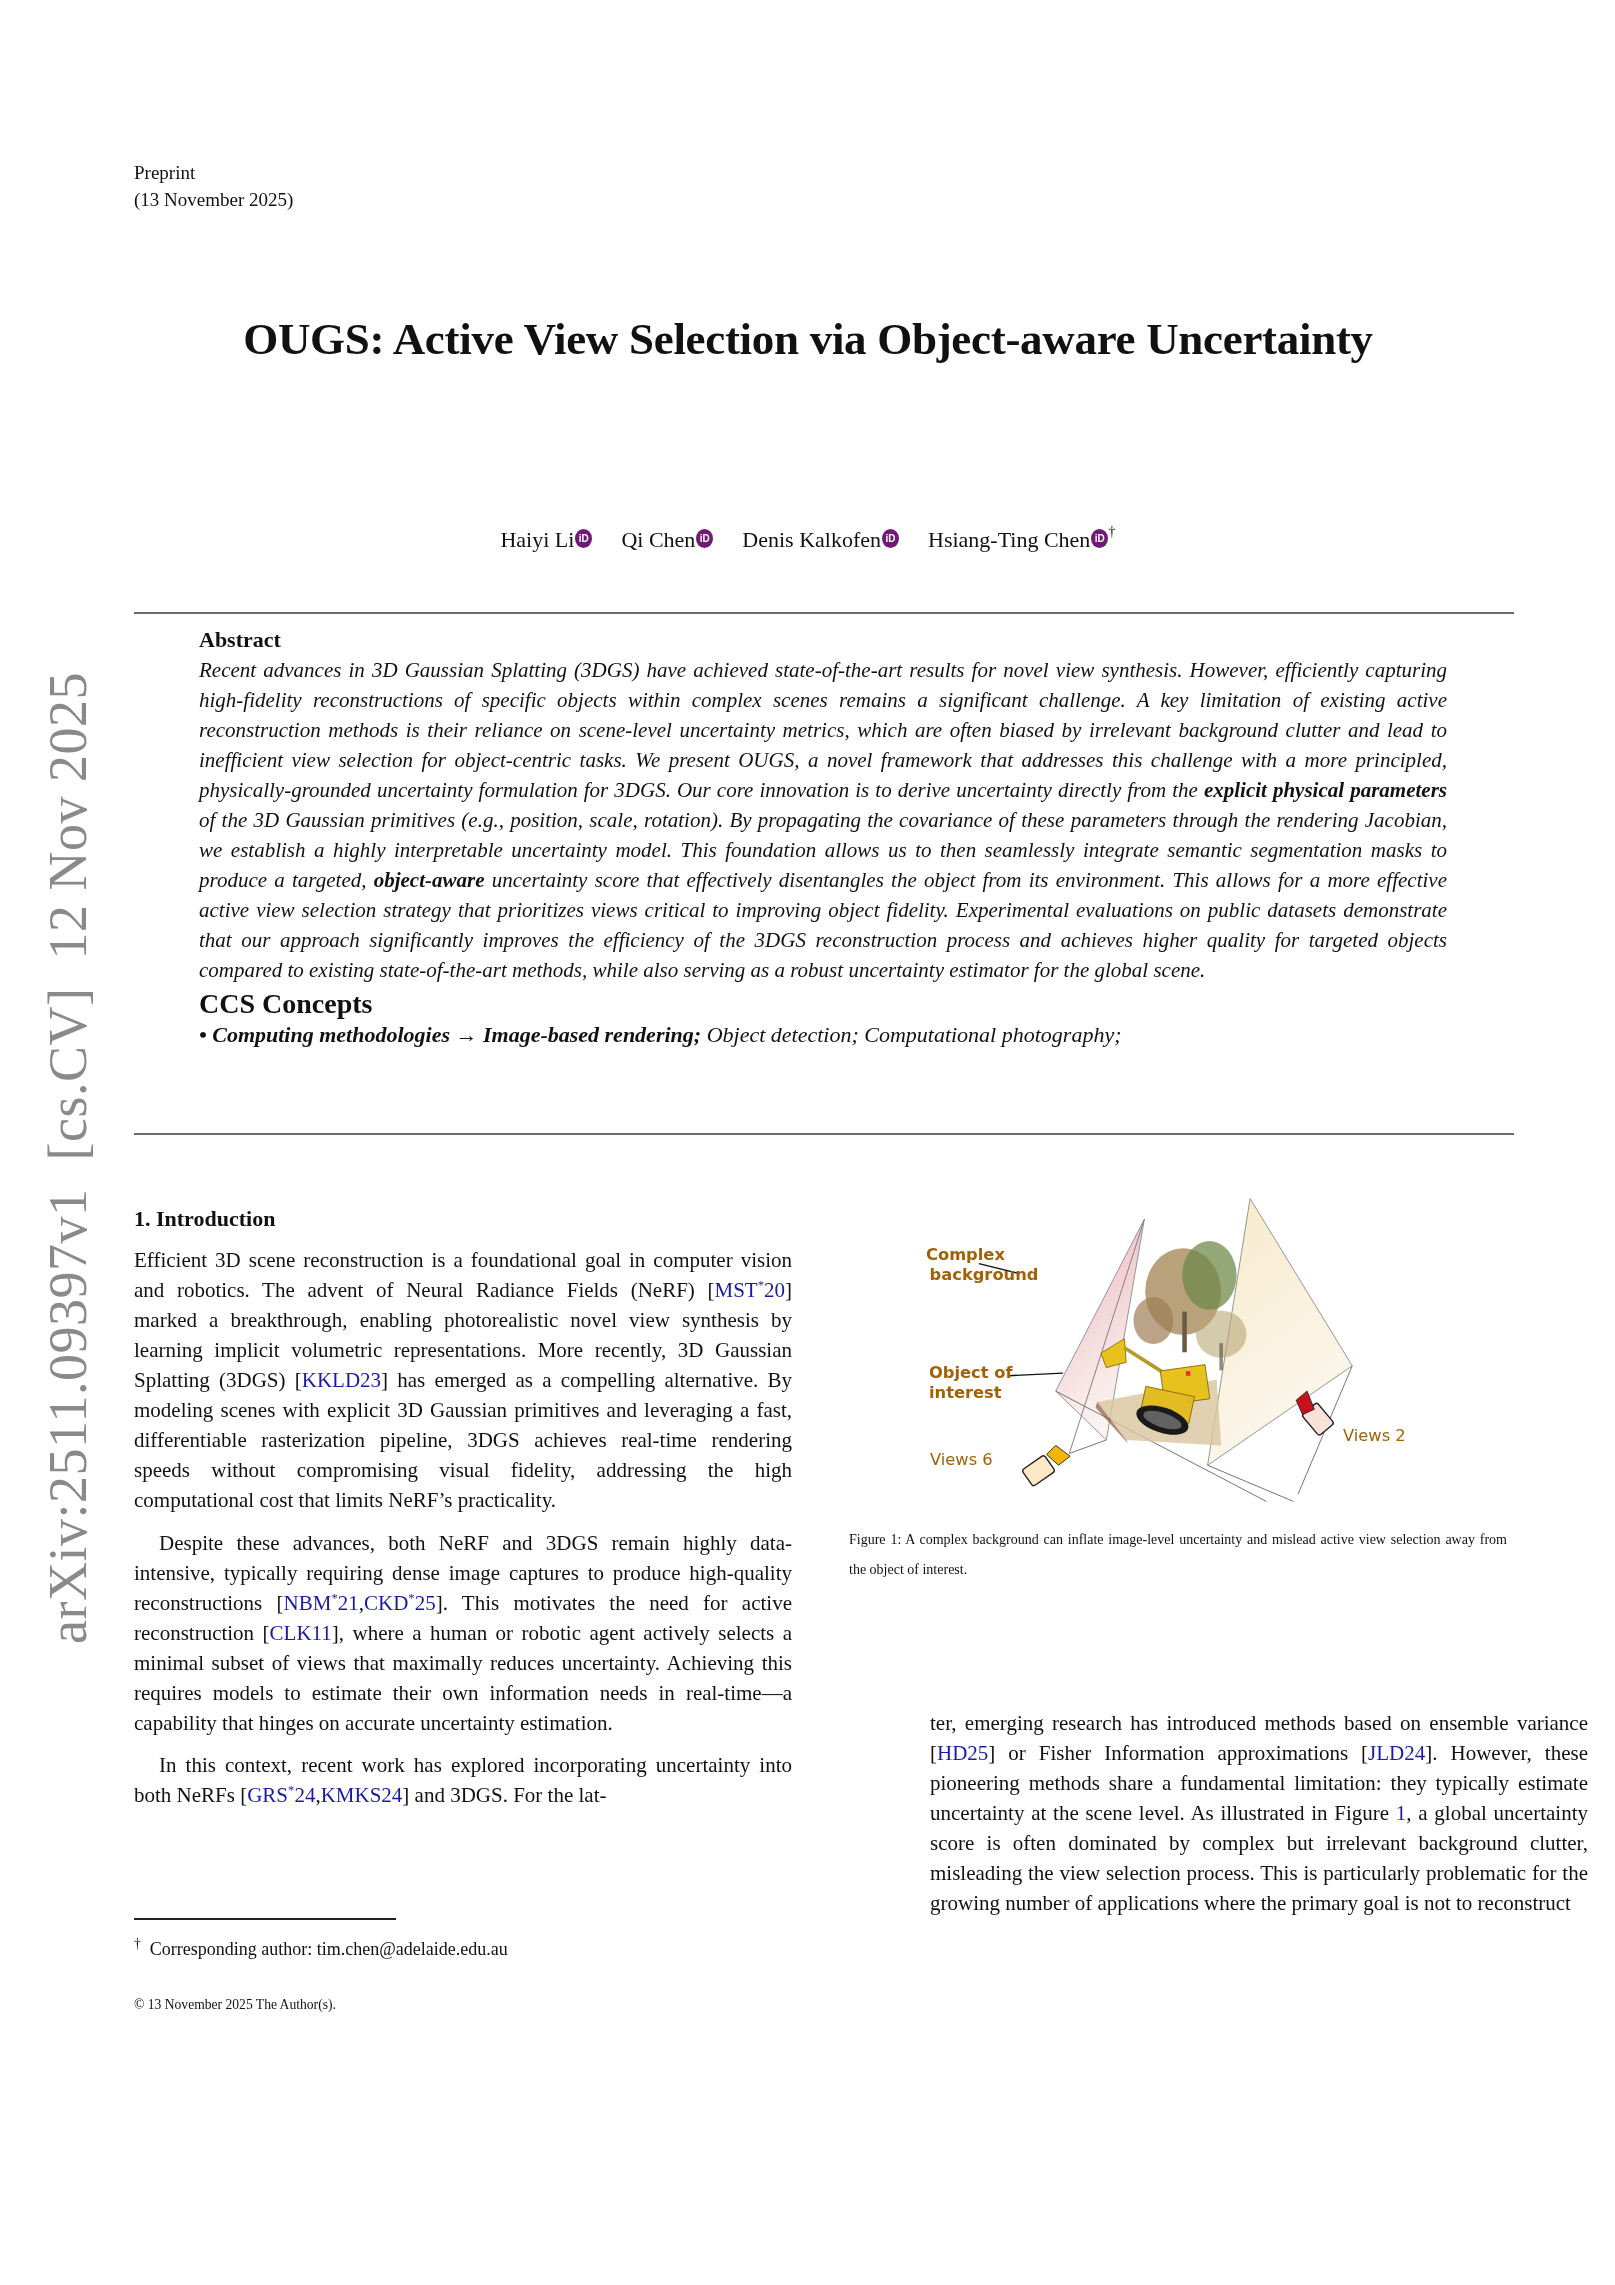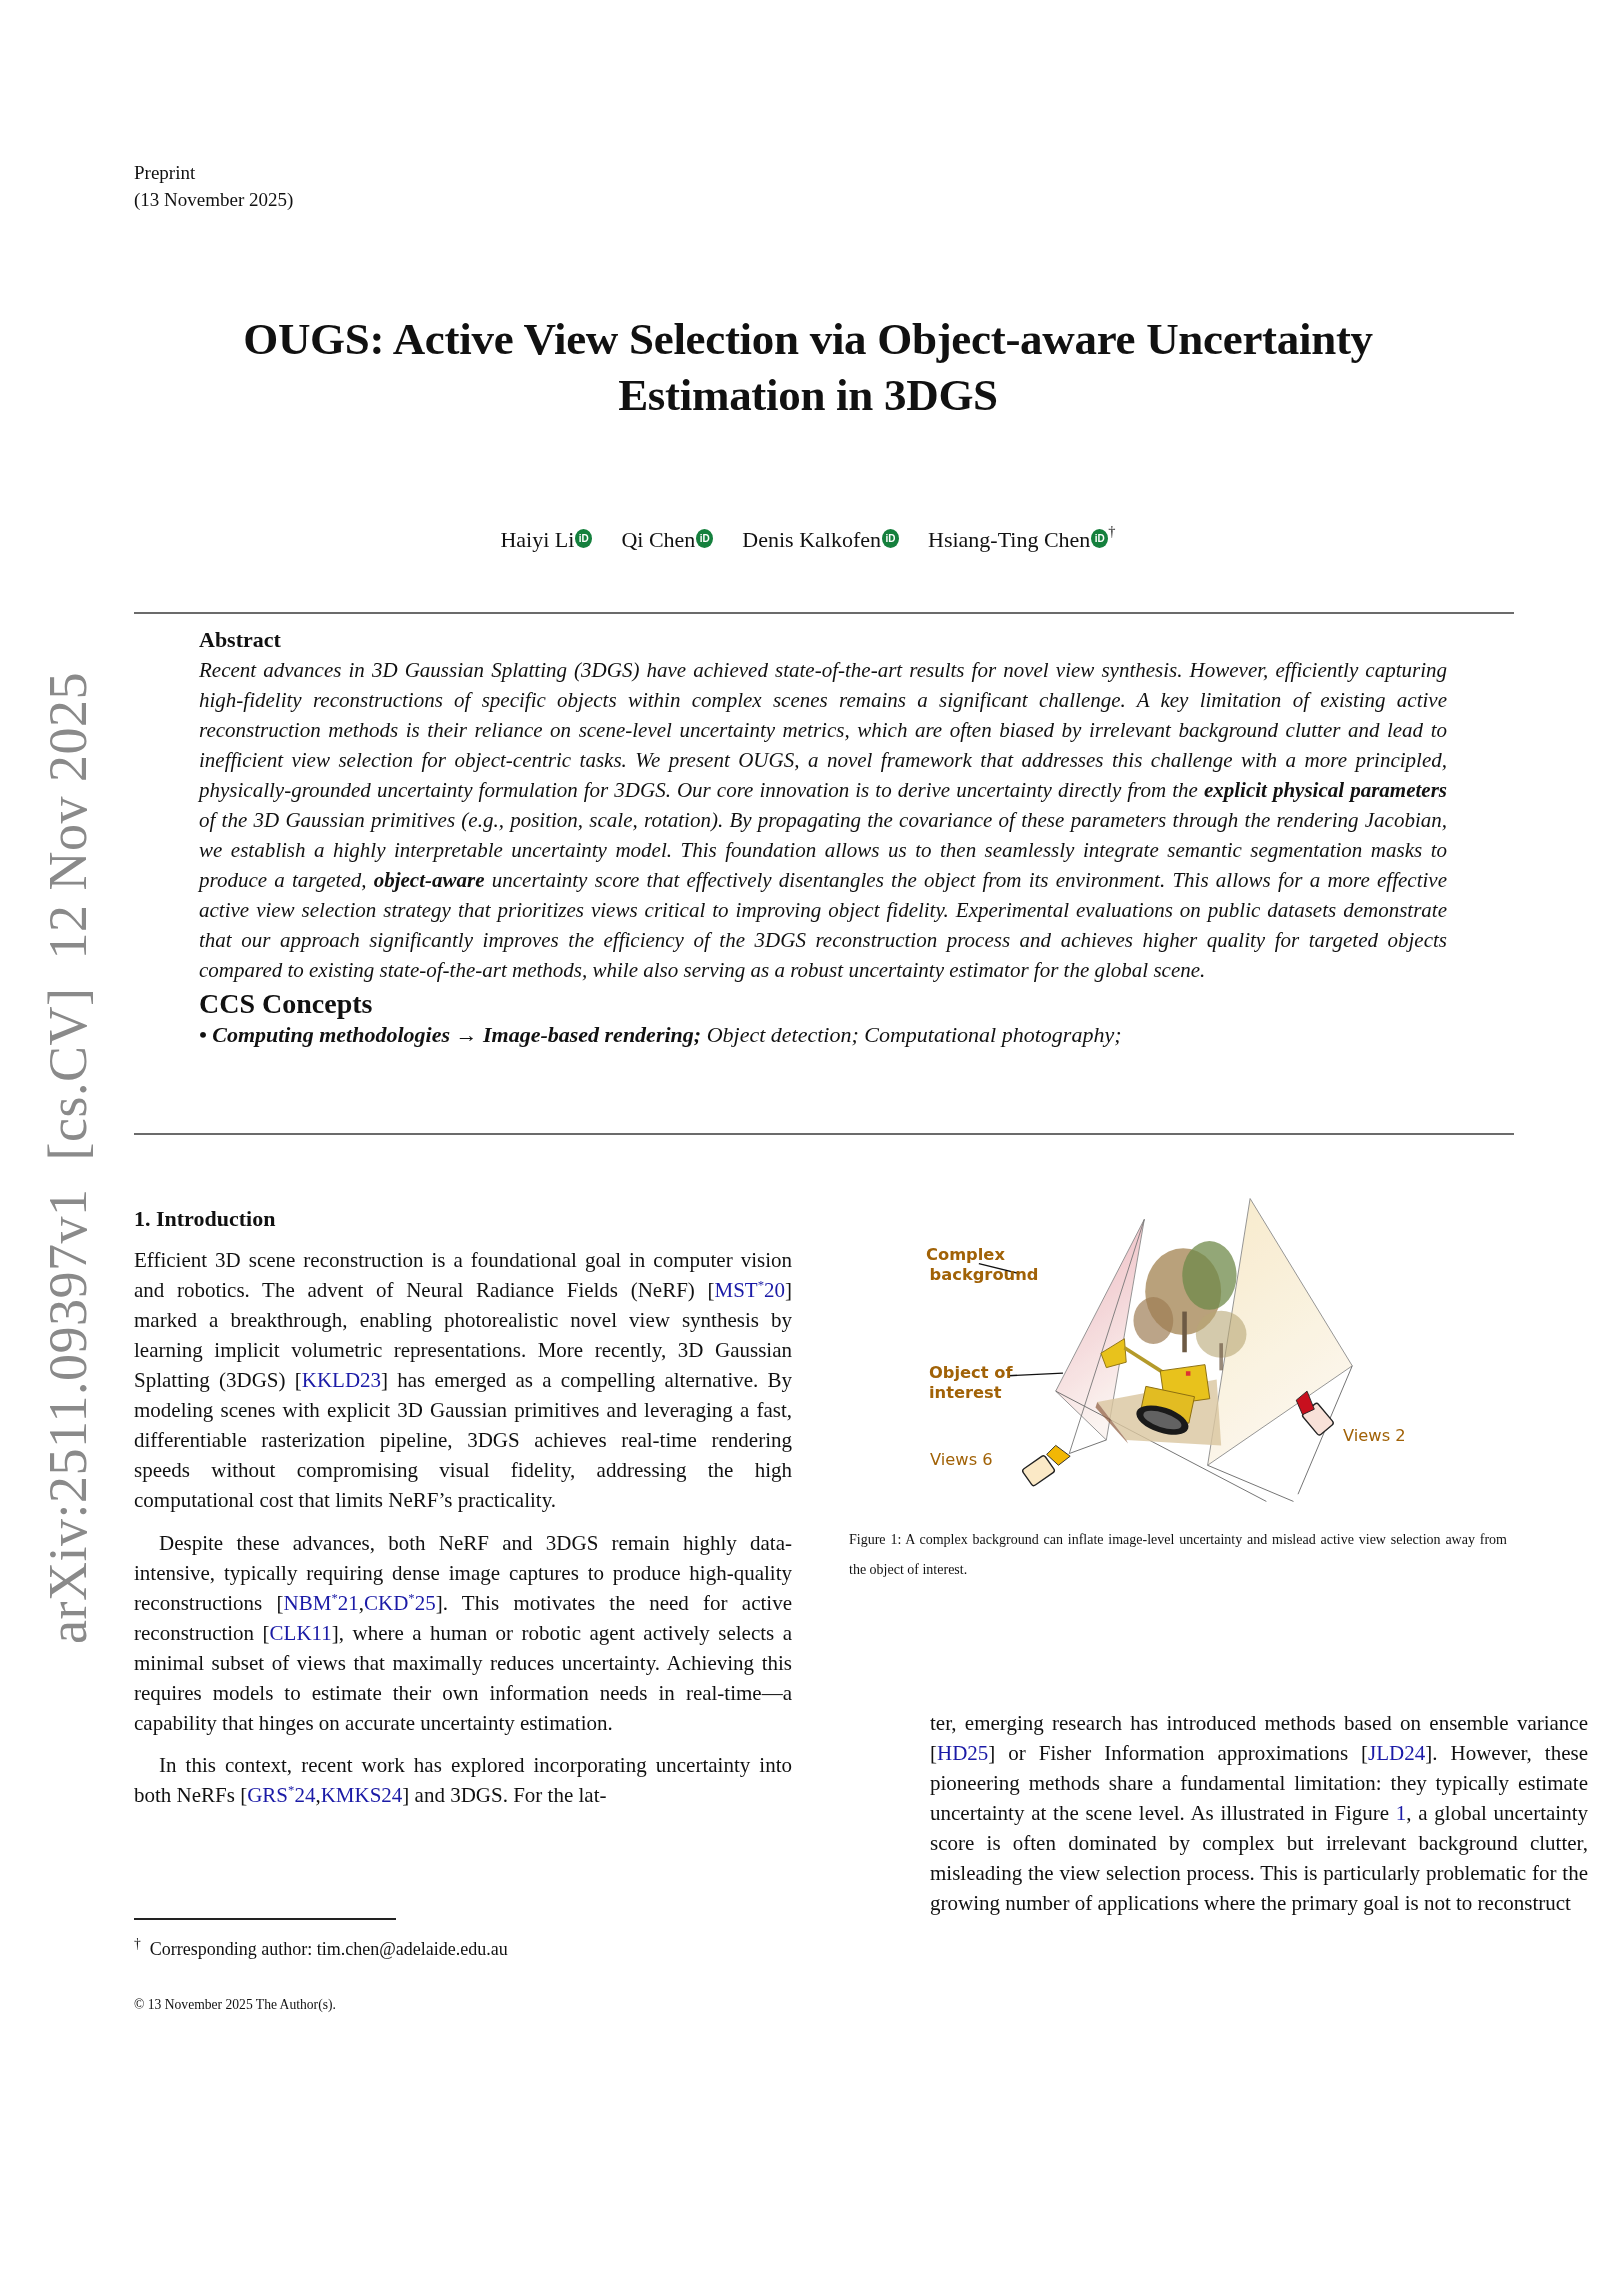--- a/index.html
+++ b/index.html
@@ -72,7 +72,6 @@
 
 <div class="abs title">
   <div>OUGS: Active View Selection via Object-aware Uncertainty</div>
-  <div>Estimation in 3DGS</div>
 </div>
 
 <div class="abs authors">

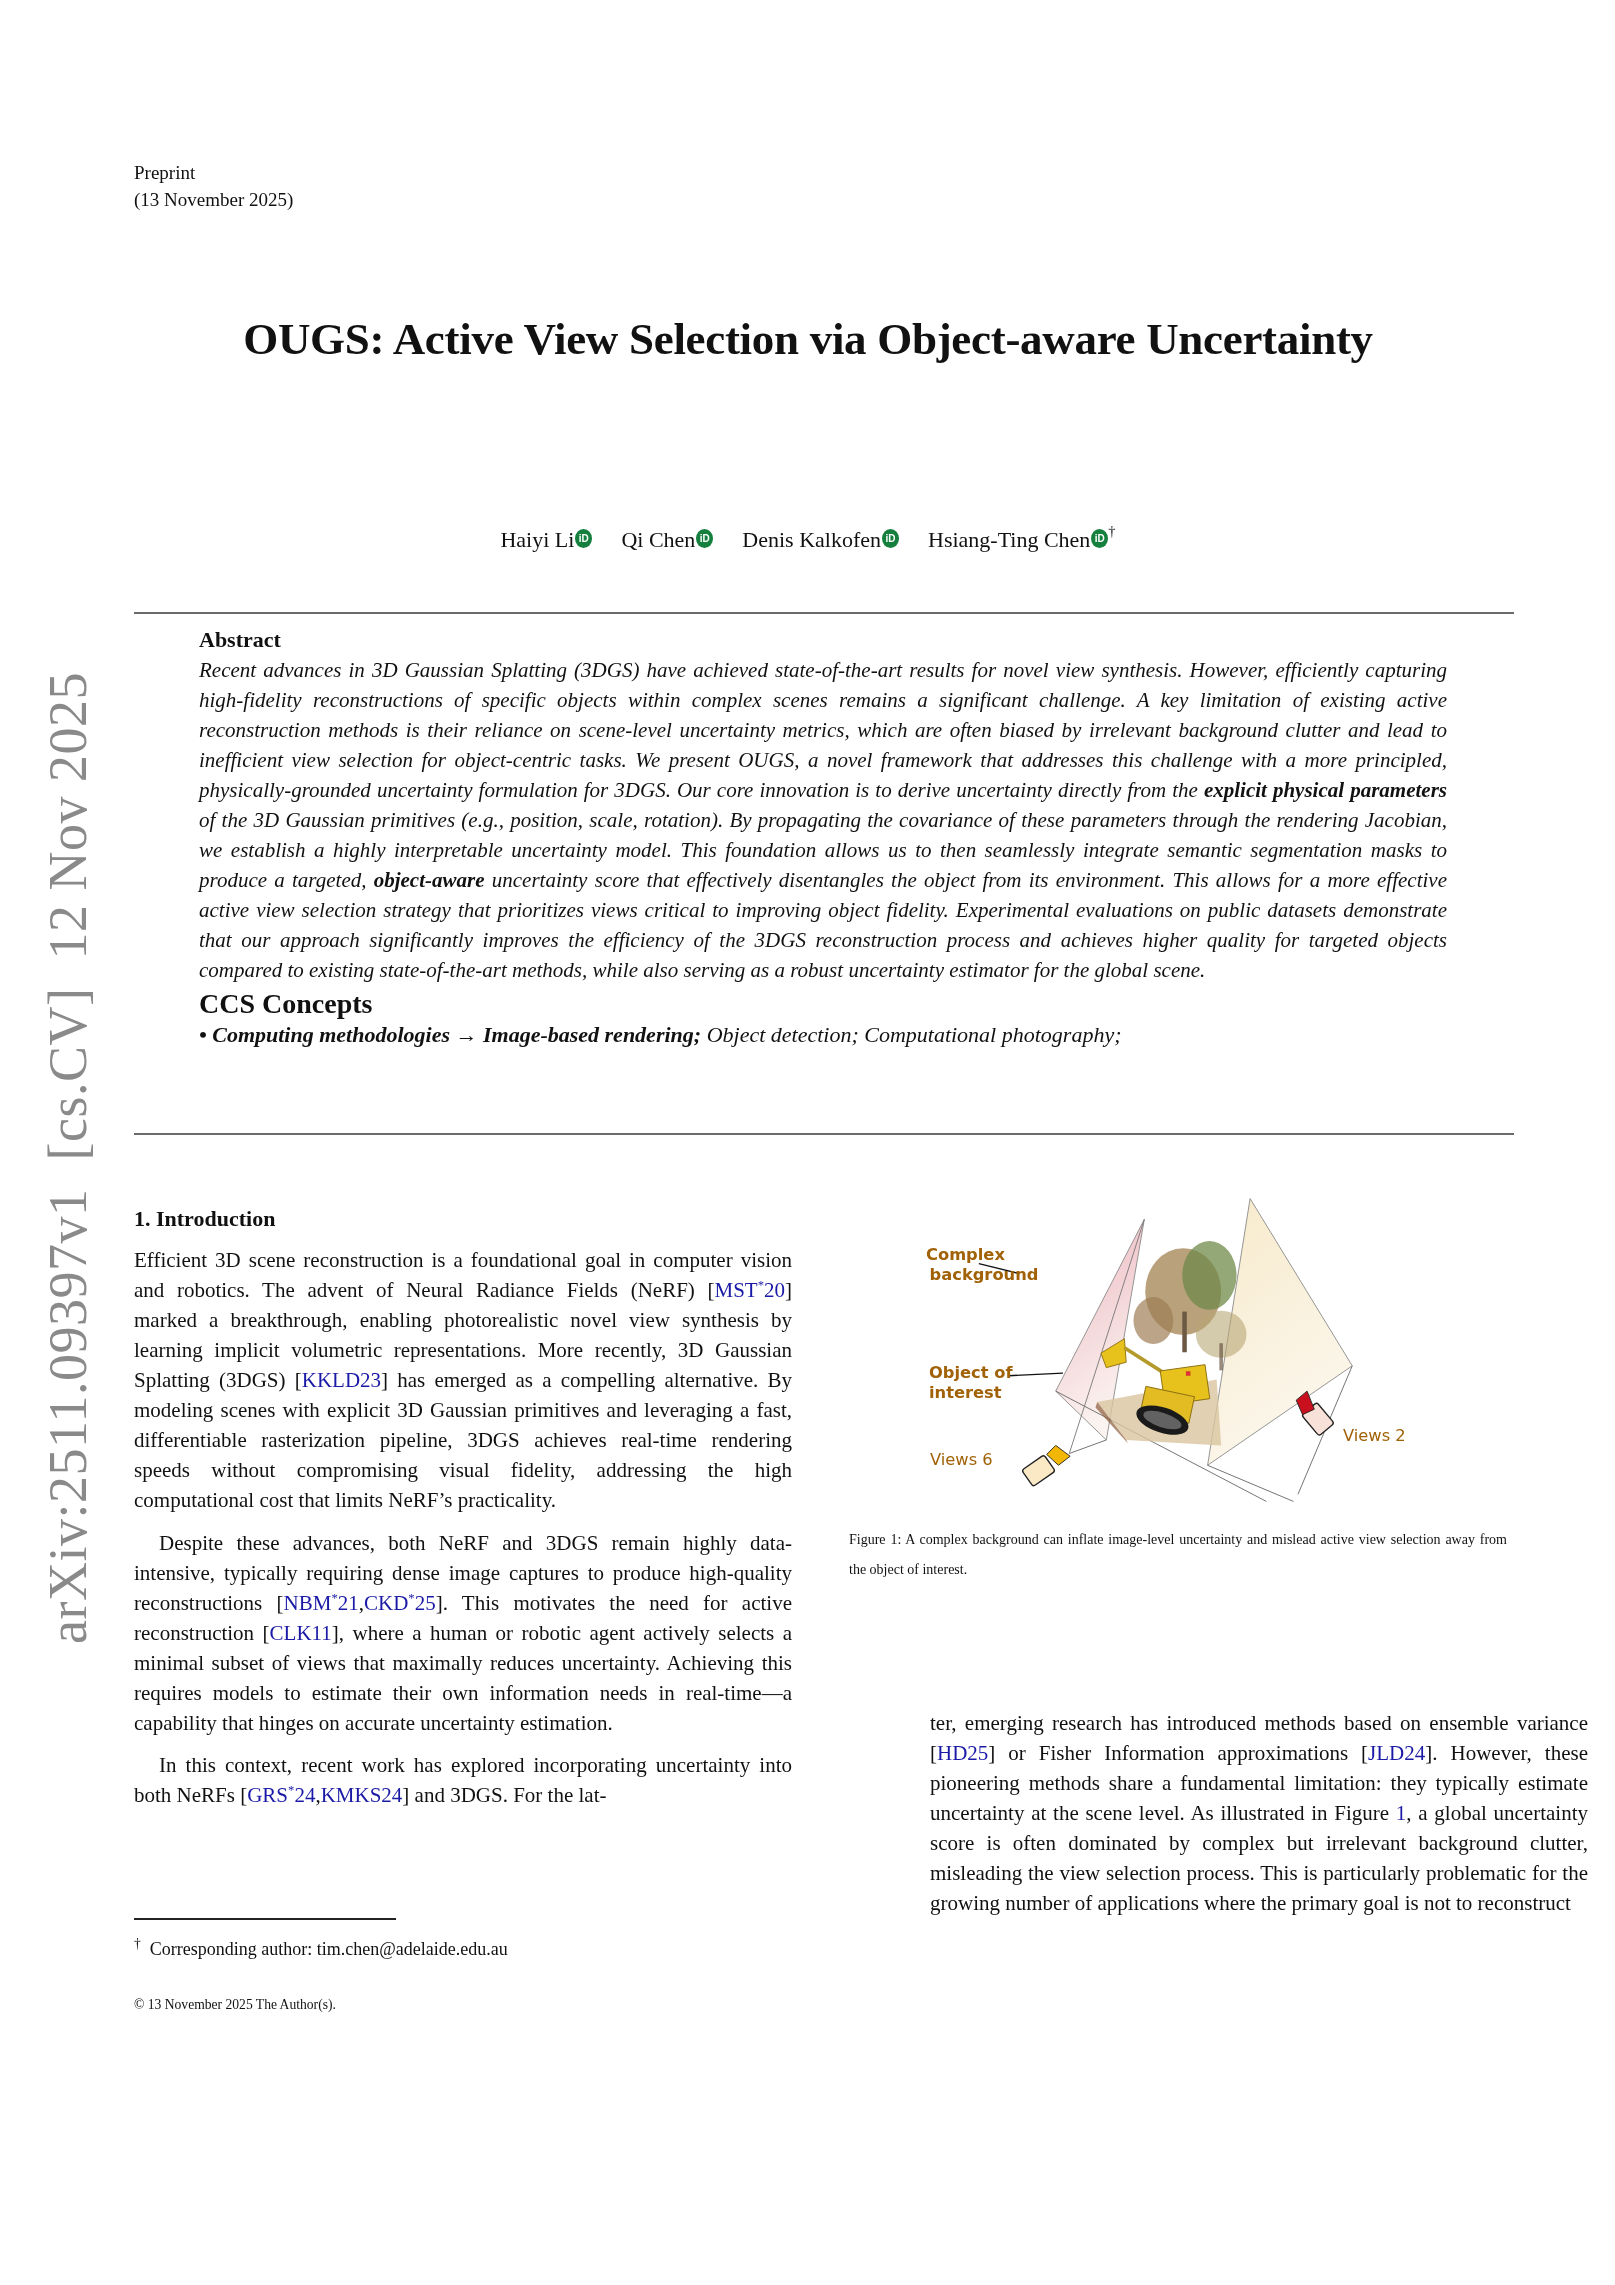--- a/index.html
+++ b/index.html
@@ -20,7 +20,7 @@
   .author { display: inline-block; margin: 0 11.8px; white-space: nowrap; }
   .orcid {
     display: inline-block; width: 17px; height: 19px; border-radius: 50%;
-    background: #15803d; color: #fff; font-family: "Liberation Sans", sans-serif;
+    background: #701a75; color: #fff; font-family: "Liberation Sans", sans-serif;
     font-size: 10px; font-weight: bold; line-height: 19px; text-align: center;
     vertical-align: 5.4px; margin-left: 0.9px;
   }

